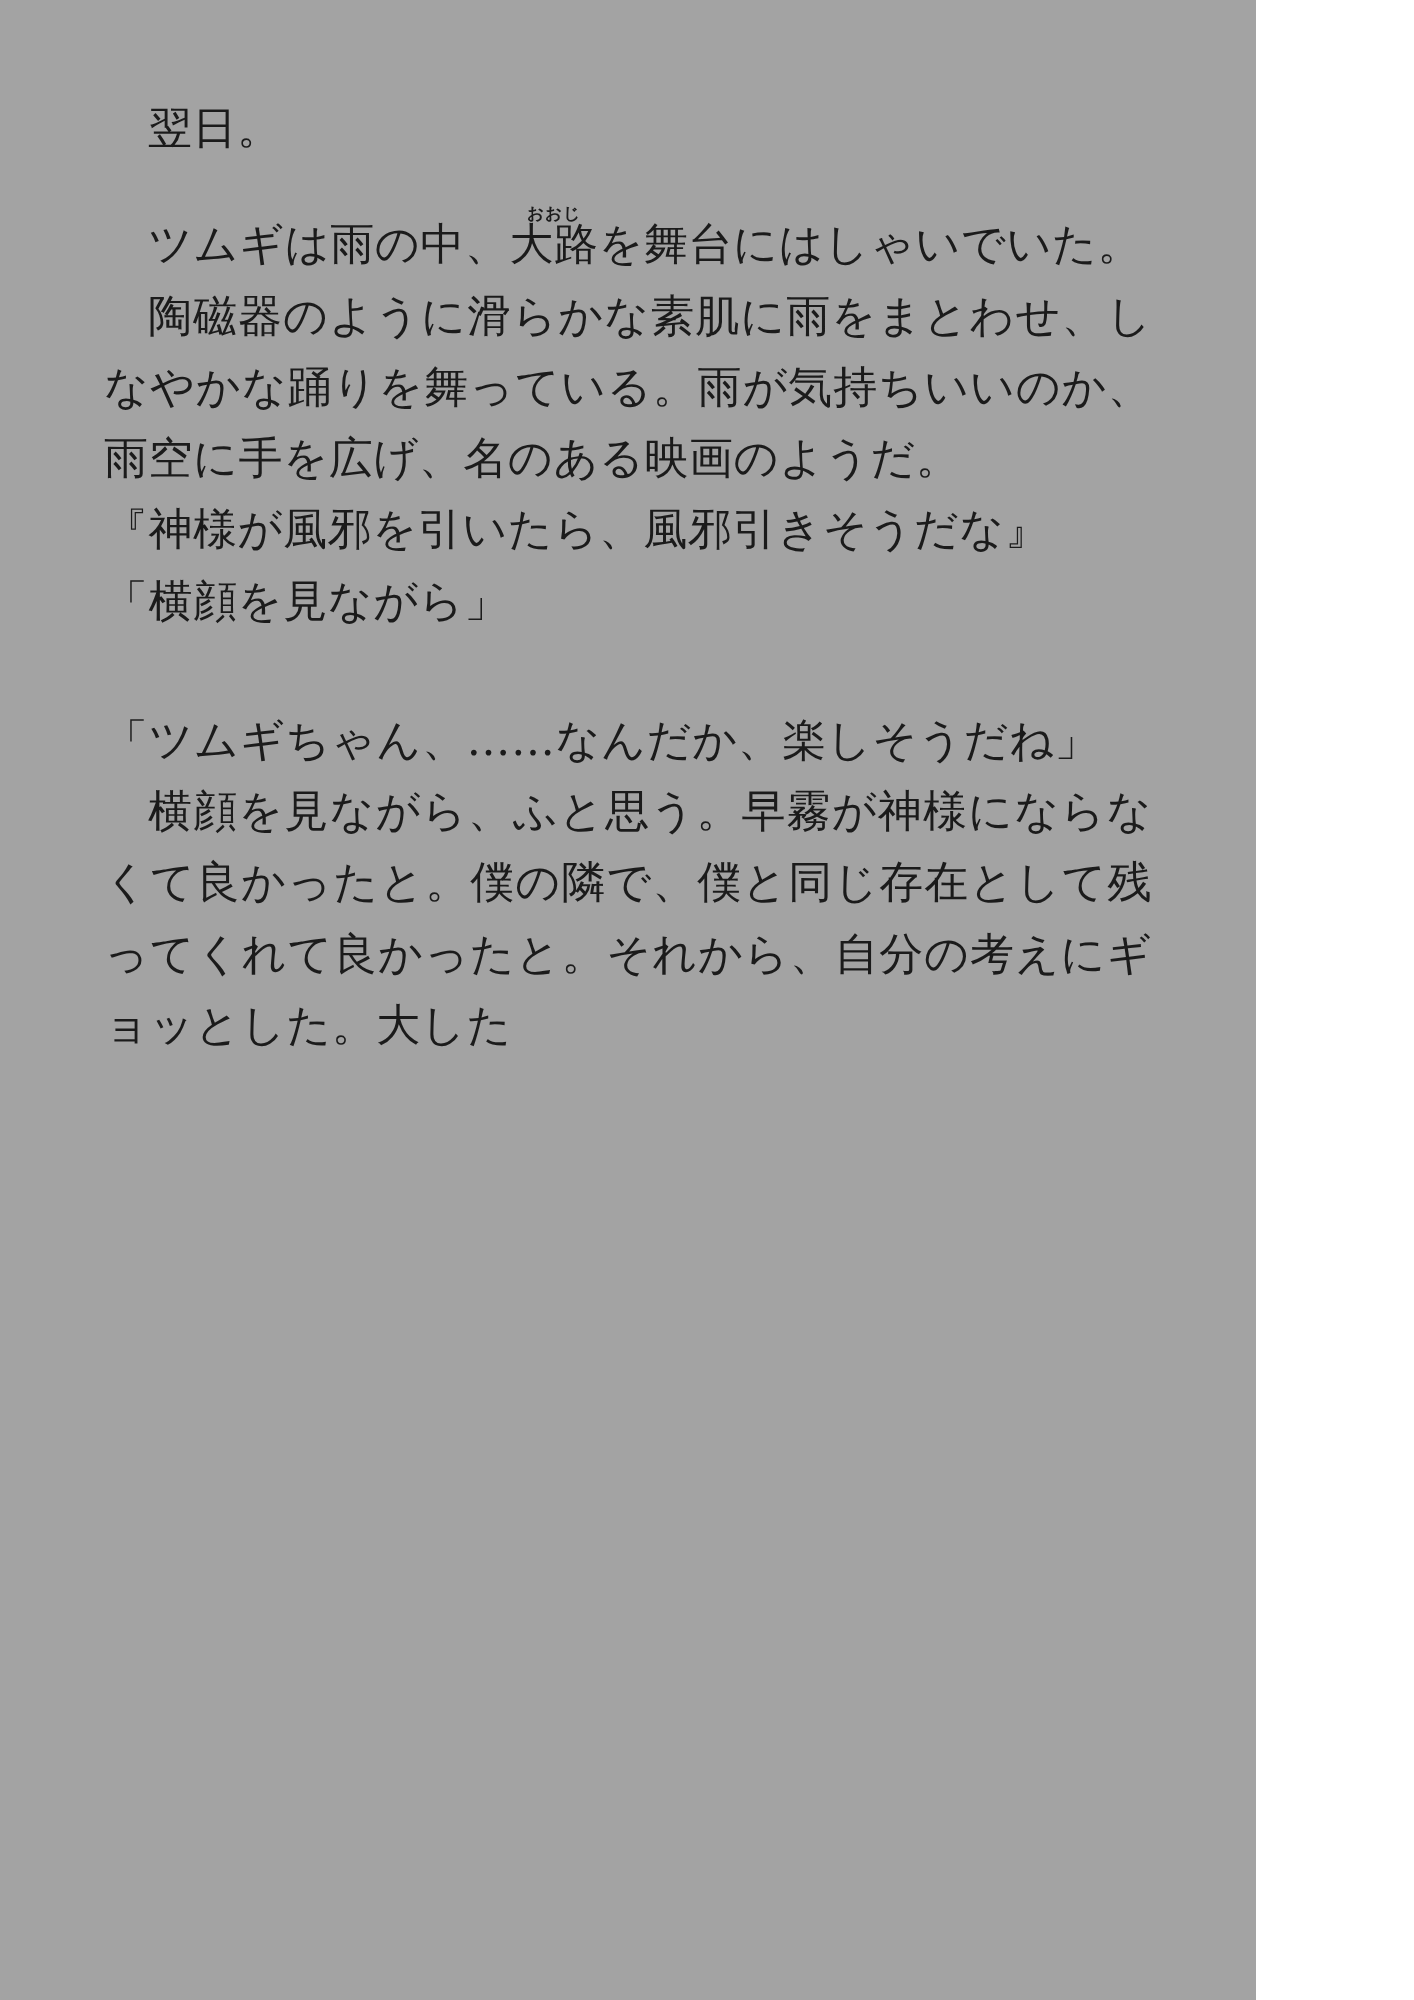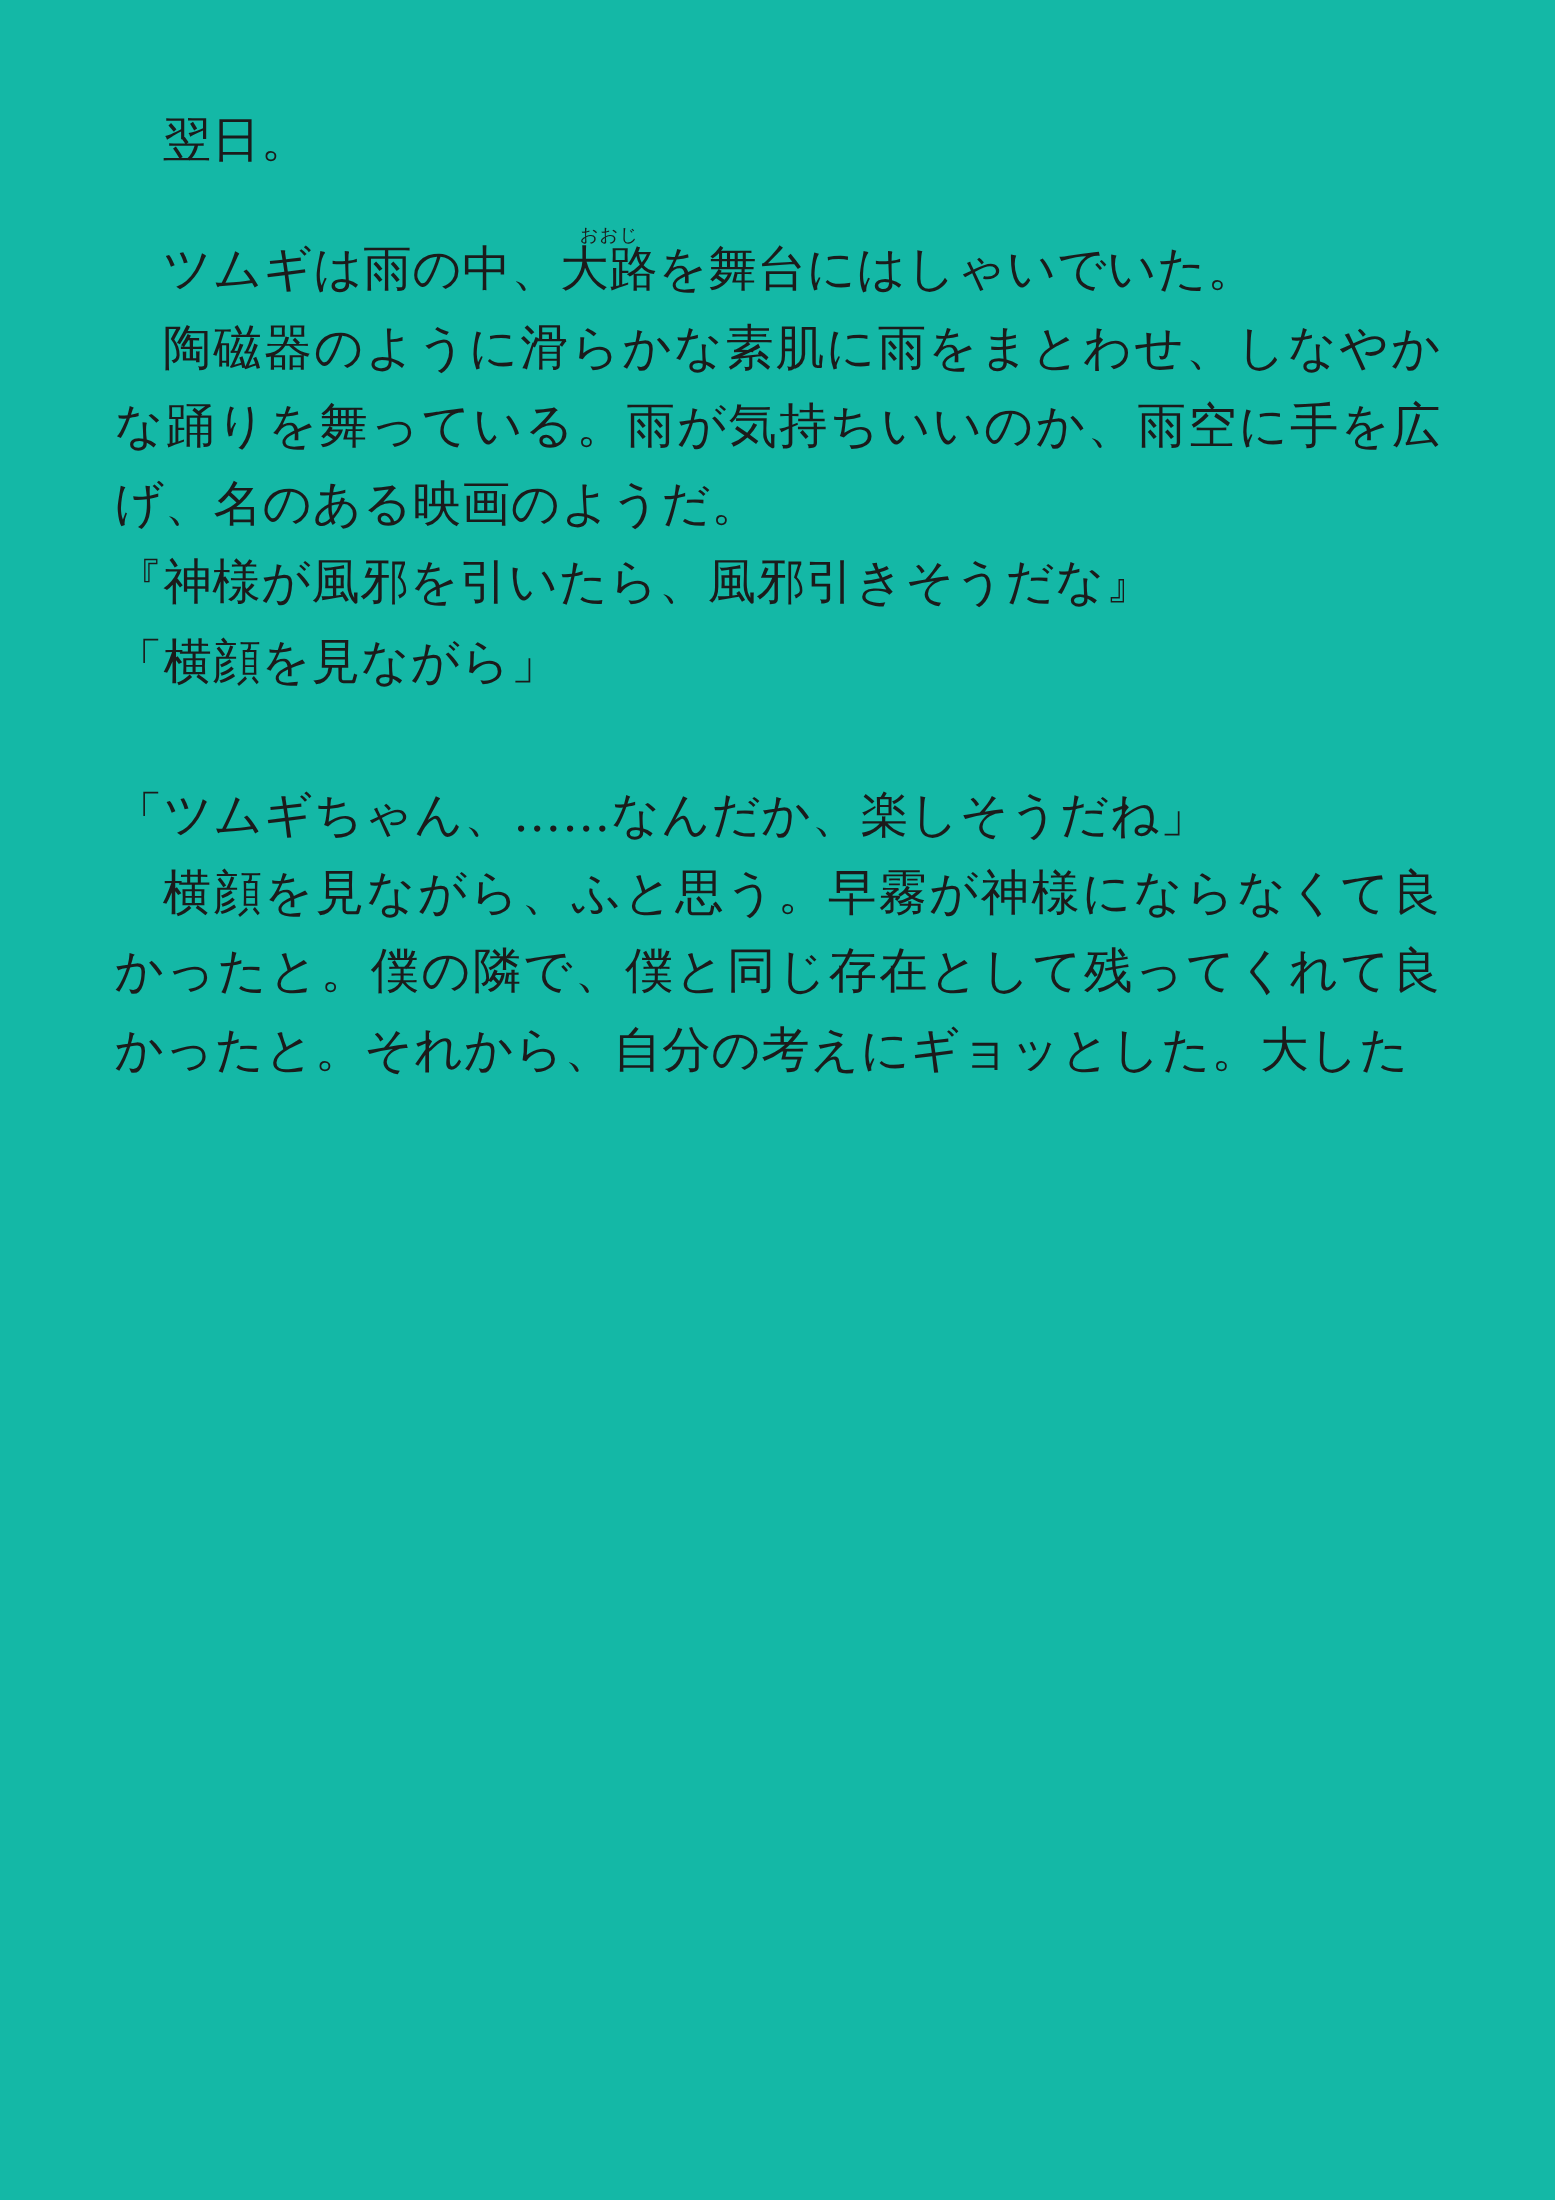--- a/index.html
+++ b/index.html
@@ -16,11 +16,11 @@
   }
   #page {
     position: relative;
-    width: 1414px;
+    width: 1256px;
     height: 2000px;
     box-sizing: border-box;
     padding: 92px 104px 0 104px;
-    background: #14b8a6;
+    background: #a3a3a3;
   }
   .body-text {
     font-size: 44px;

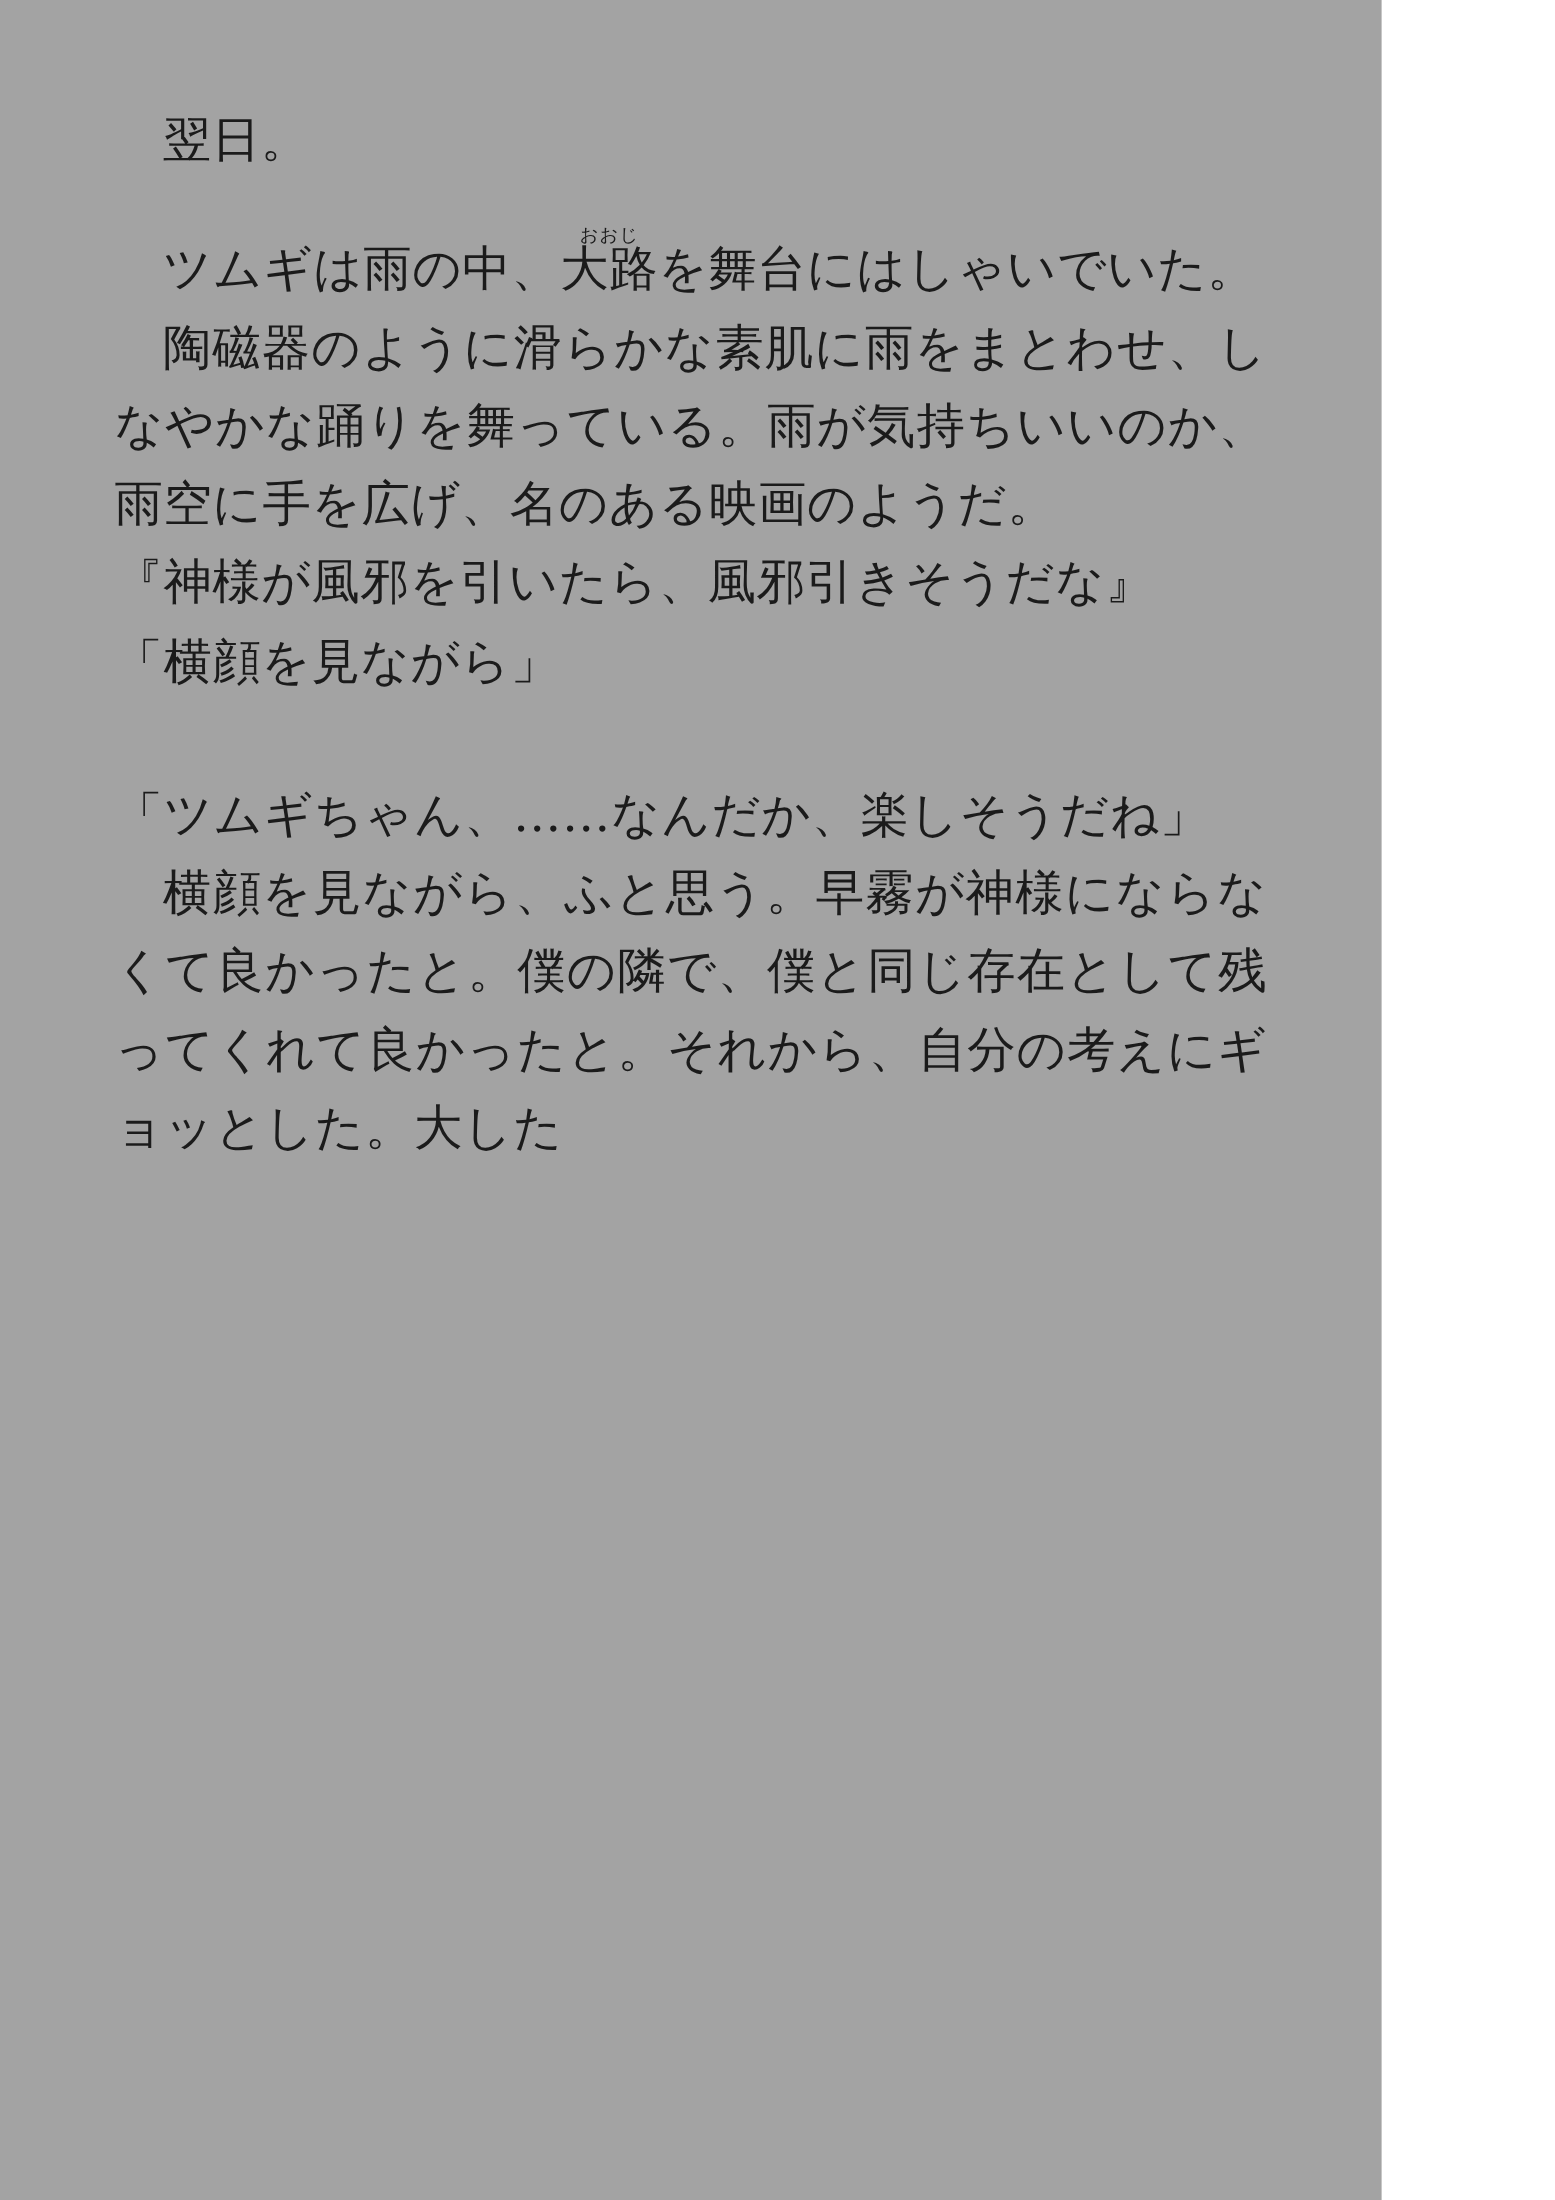--- a/index.html
+++ b/index.html
@@ -50,7 +50,7 @@
     font-size: 0.38em;
     line-height: 1;
     letter-spacing: 0.05em;
-    font-weight: 400;
+    font-weight: 700;
     transform: translateY(2px);
     margin-top: 40px;
   }

